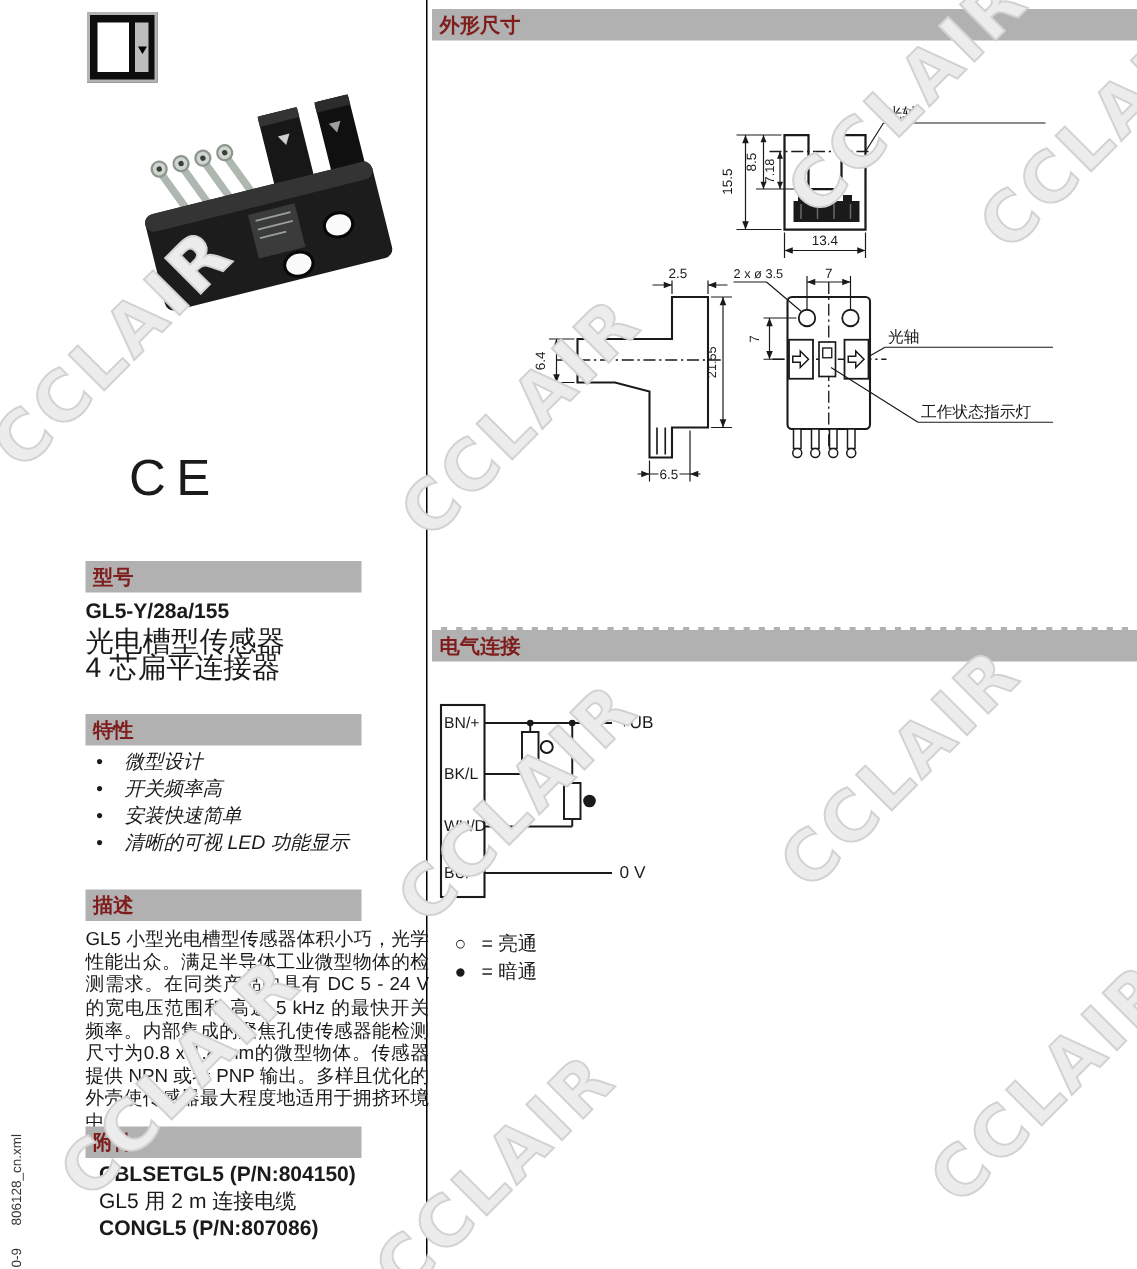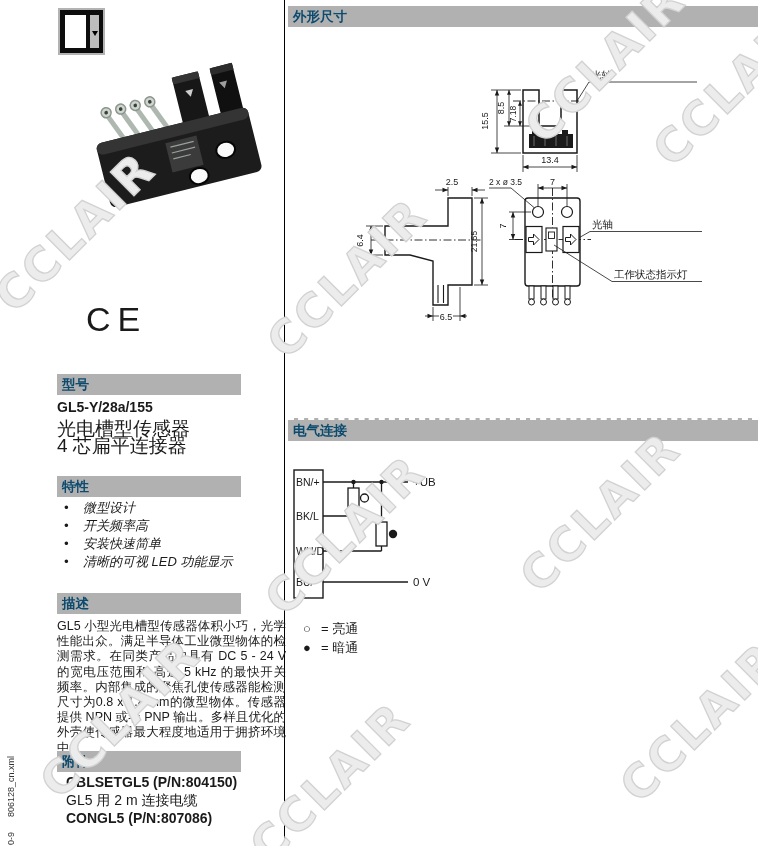--- a/index.html
+++ b/index.html
@@ -14,7 +14,7 @@
   .divider{position:absolute;left:284px;top:0;width:1px;height:846px;background:#000;z-index:2;}
   
   .bar{position:absolute;background:#b1b1b1;height:21px;line-height:21px;font-weight:bold;
-       font-size:13.5px;padding-left:5px;box-sizing:border-box;z-index:3;color:#0c4a6e;}
+       font-size:13.5px;padding-left:5px;box-sizing:border-box;z-index:3;color:#7f1d1d;}
   .bar-left{left:57px;width:184px;}
   .bar-right{left:288px;width:470px;}
   .bar-dashed{border-top:2px dashed #ffffff;height:23px;line-height:21px;}

